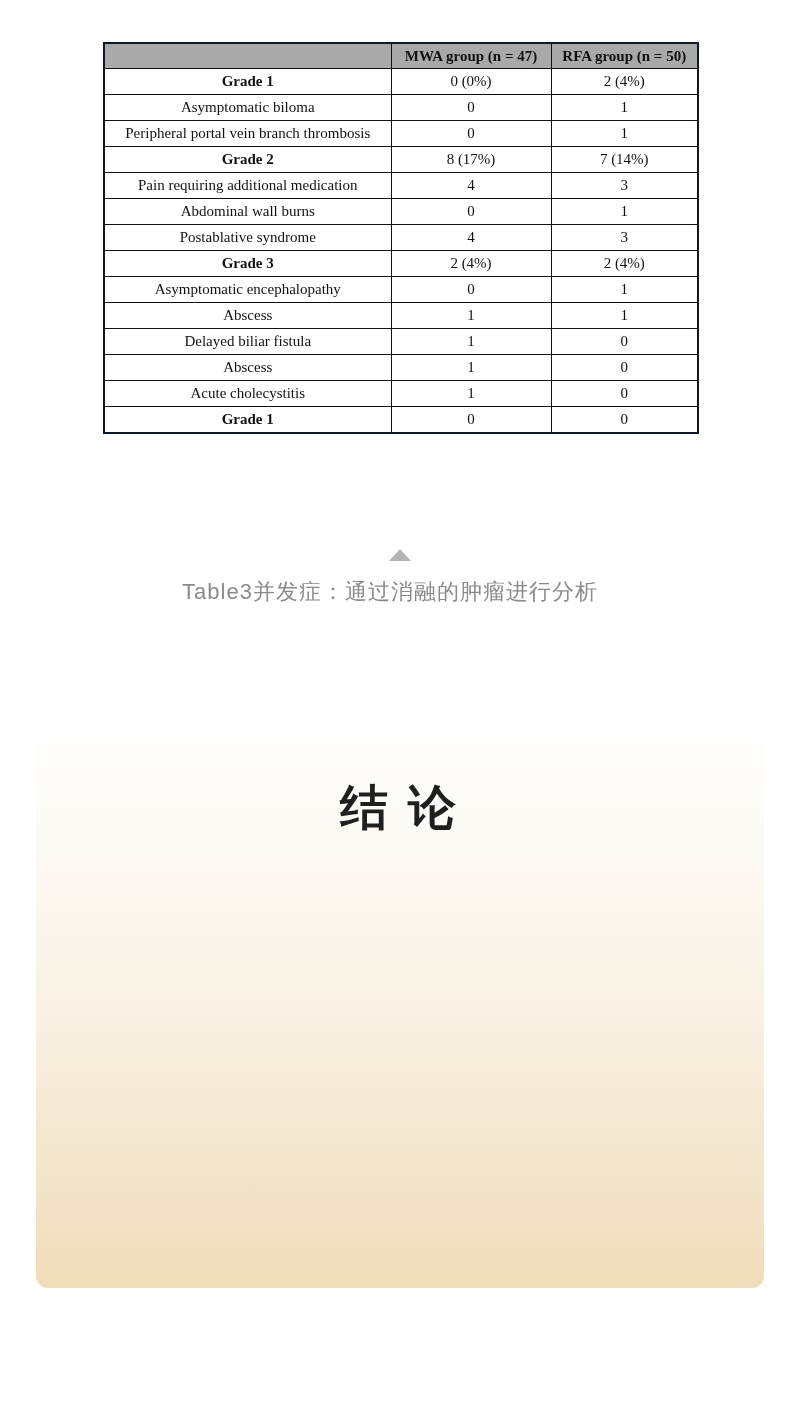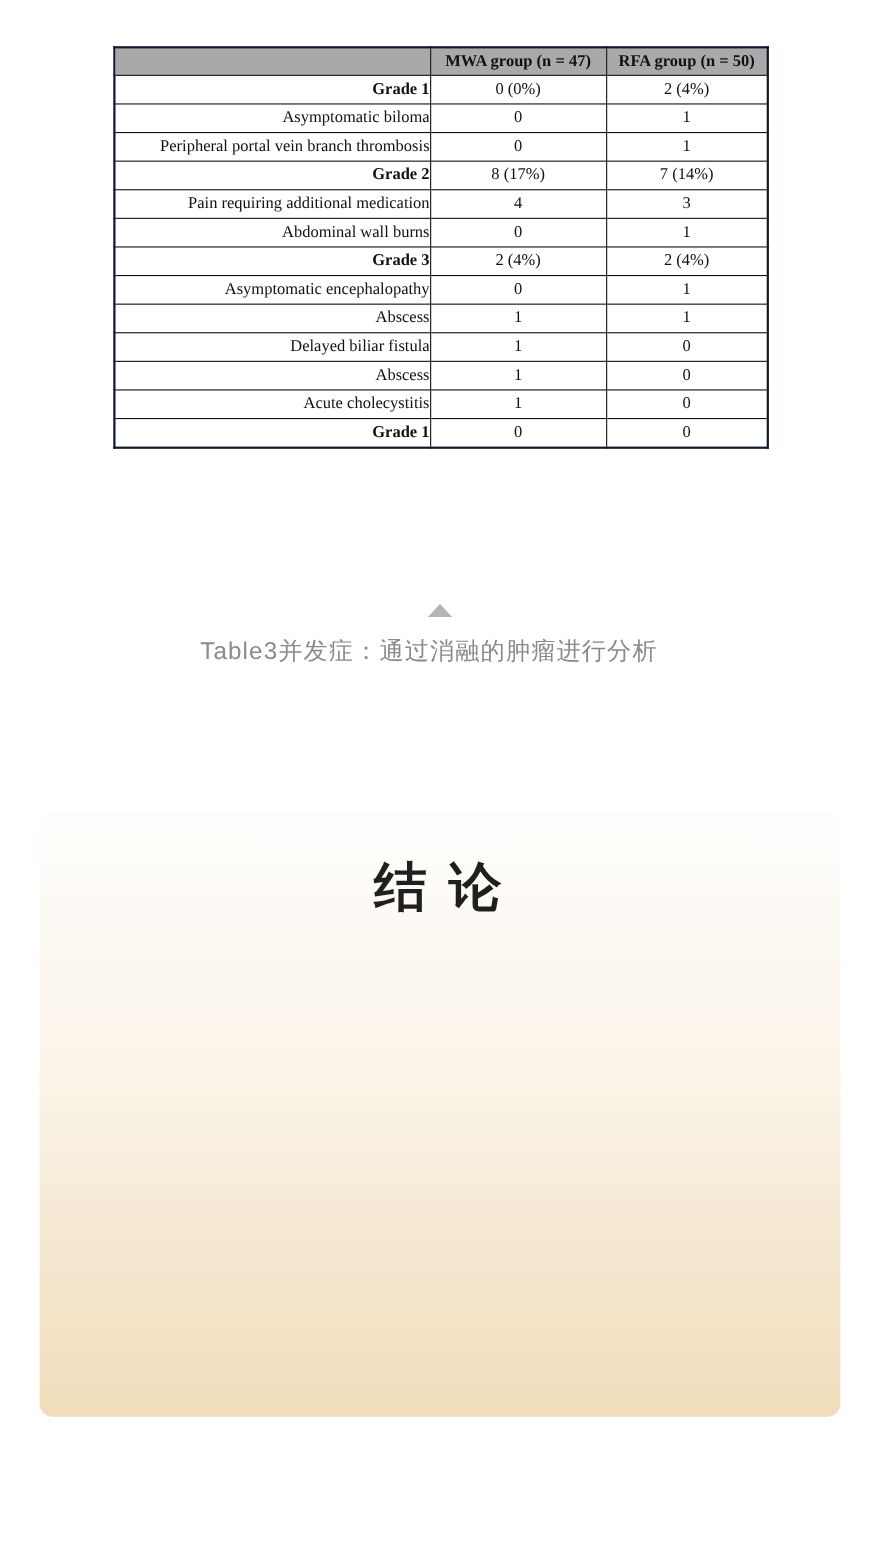--- a/index.html
+++ b/index.html
@@ -38,7 +38,7 @@
     padding: 0 2px;
   }
   table.comp td { height: 25px; padding: 0; }
-  td.label-cell { text-align: right; padding-left: 7px; }
+  td.label-cell { text-align: center; padding-left: 7px; }
   td.val-cell   { text-align: center; }
   tr.grade-row td.label-cell { font-weight: bold; }
 

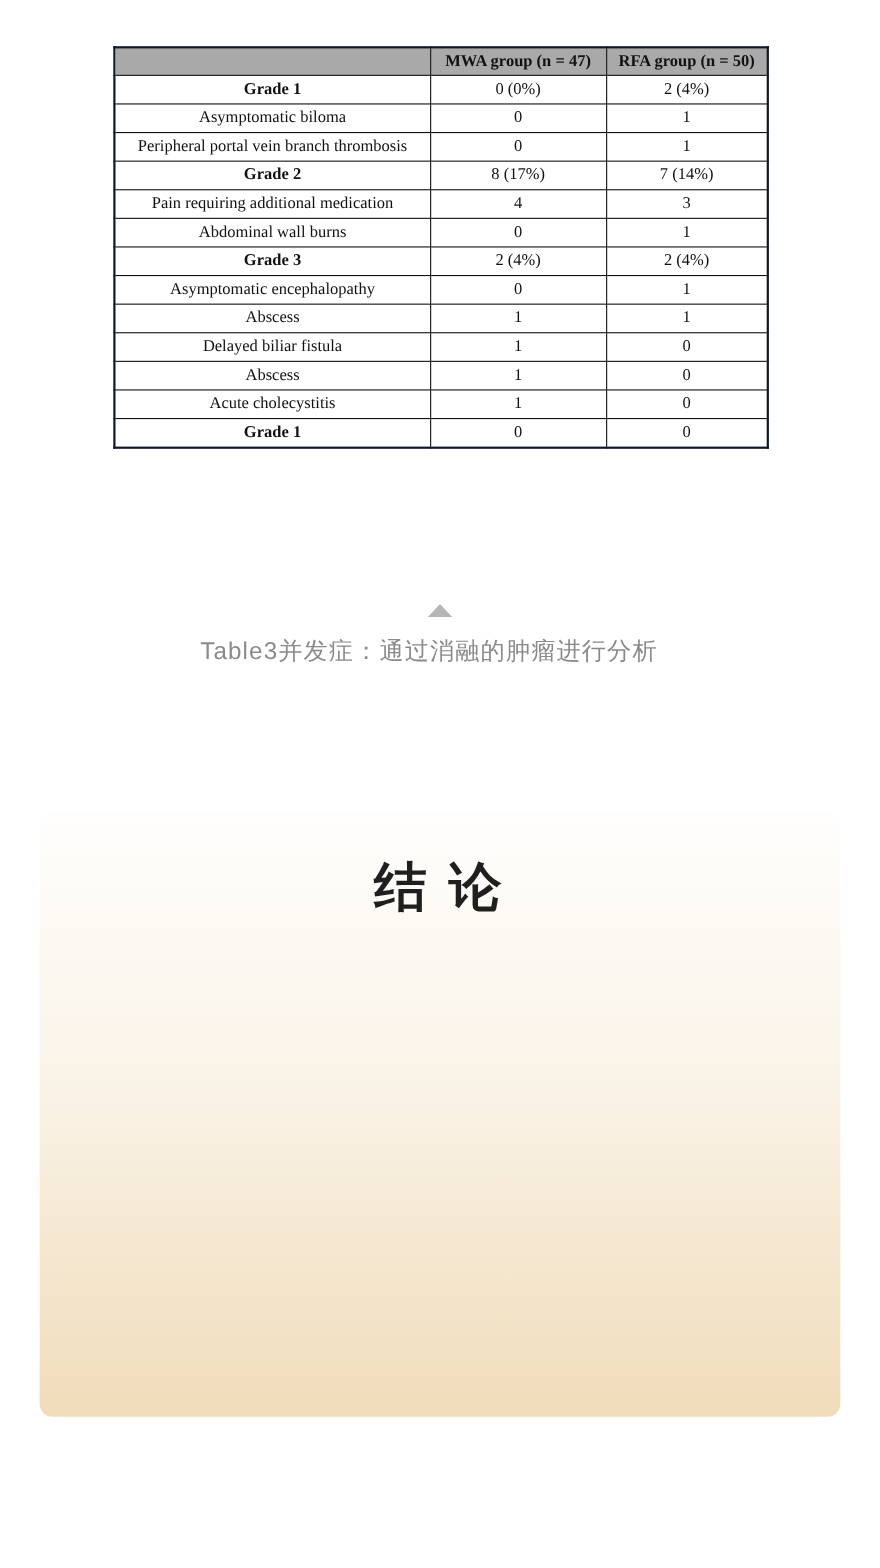--- a/index.html
+++ b/index.html
@@ -145,6 +145,11 @@
       <td class="val-cell">1</td>
     </tr>
 
+    <tr>
+      <td class="label-cell">Postablative syndrome</td>
+      <td class="val-cell">4</td>
+      <td class="val-cell">3</td>
+    </tr>
 
     <tr class="grade-row">
       <td class="label-cell">Grade 3</td>

